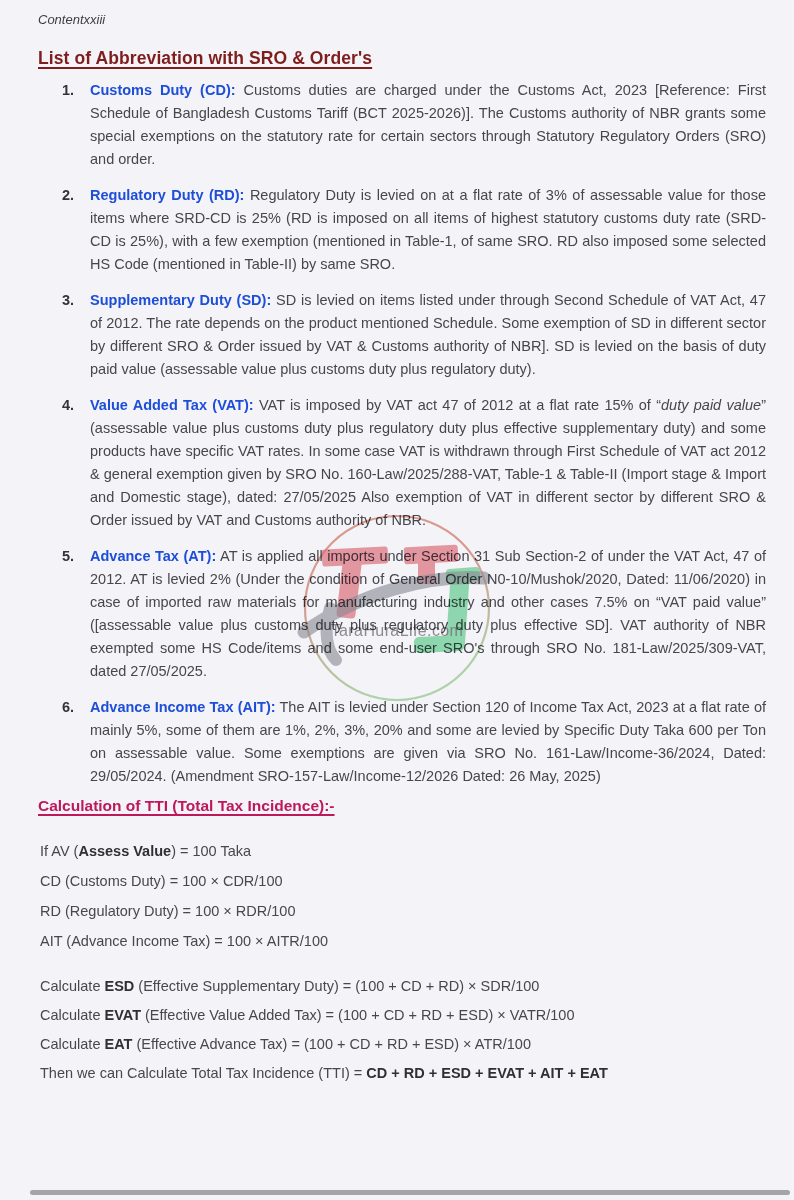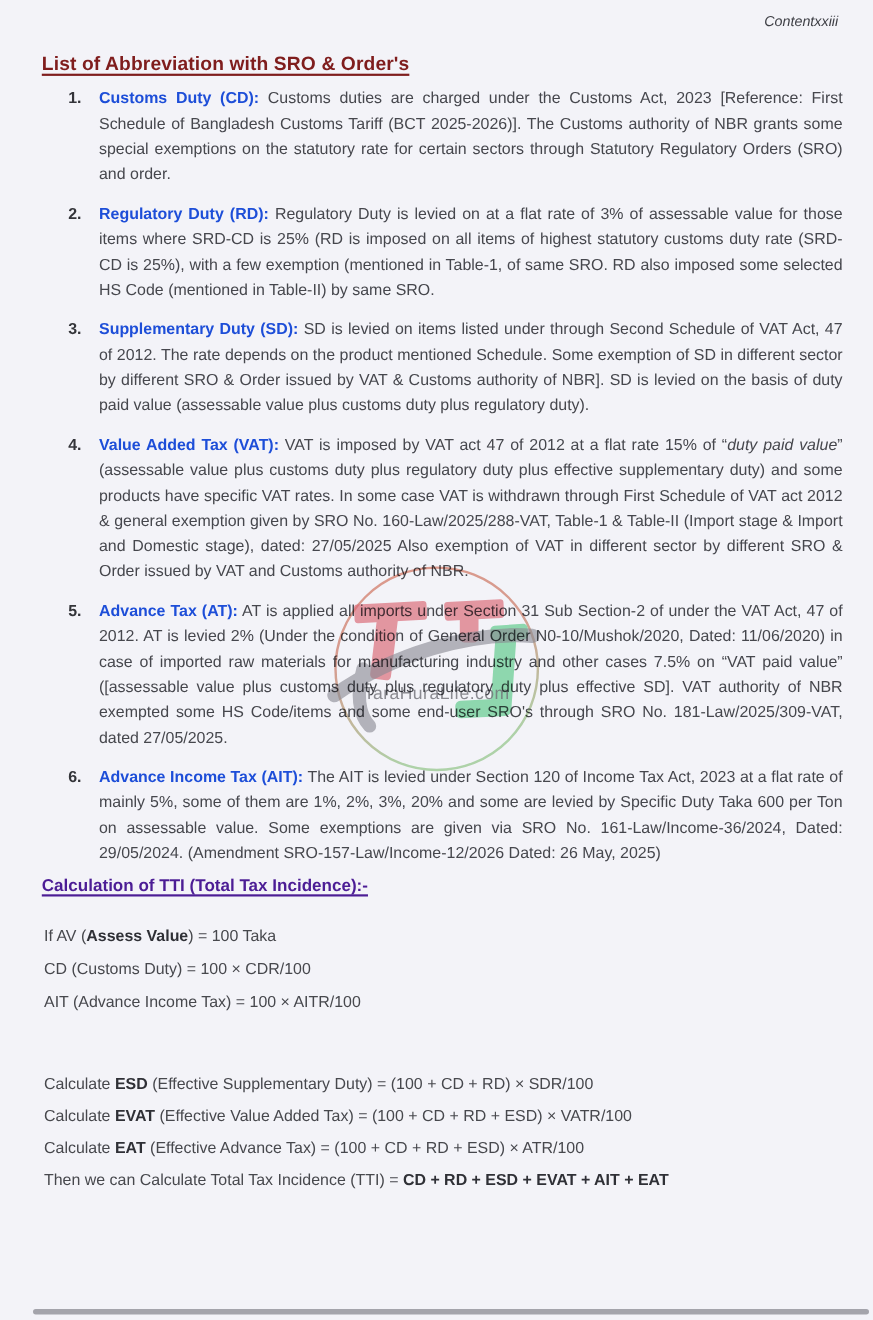--- a/index.html
+++ b/index.html
@@ -15,7 +15,7 @@
   
   .page-header{
     position:absolute;top:12px;left:38px;right:32px;
-    display:flex;justify-content:flex-end;
+    display:flex;justify-content:flex-start;
     font-style:italic;font-size:13px;color:#3e3f45;
   }
   

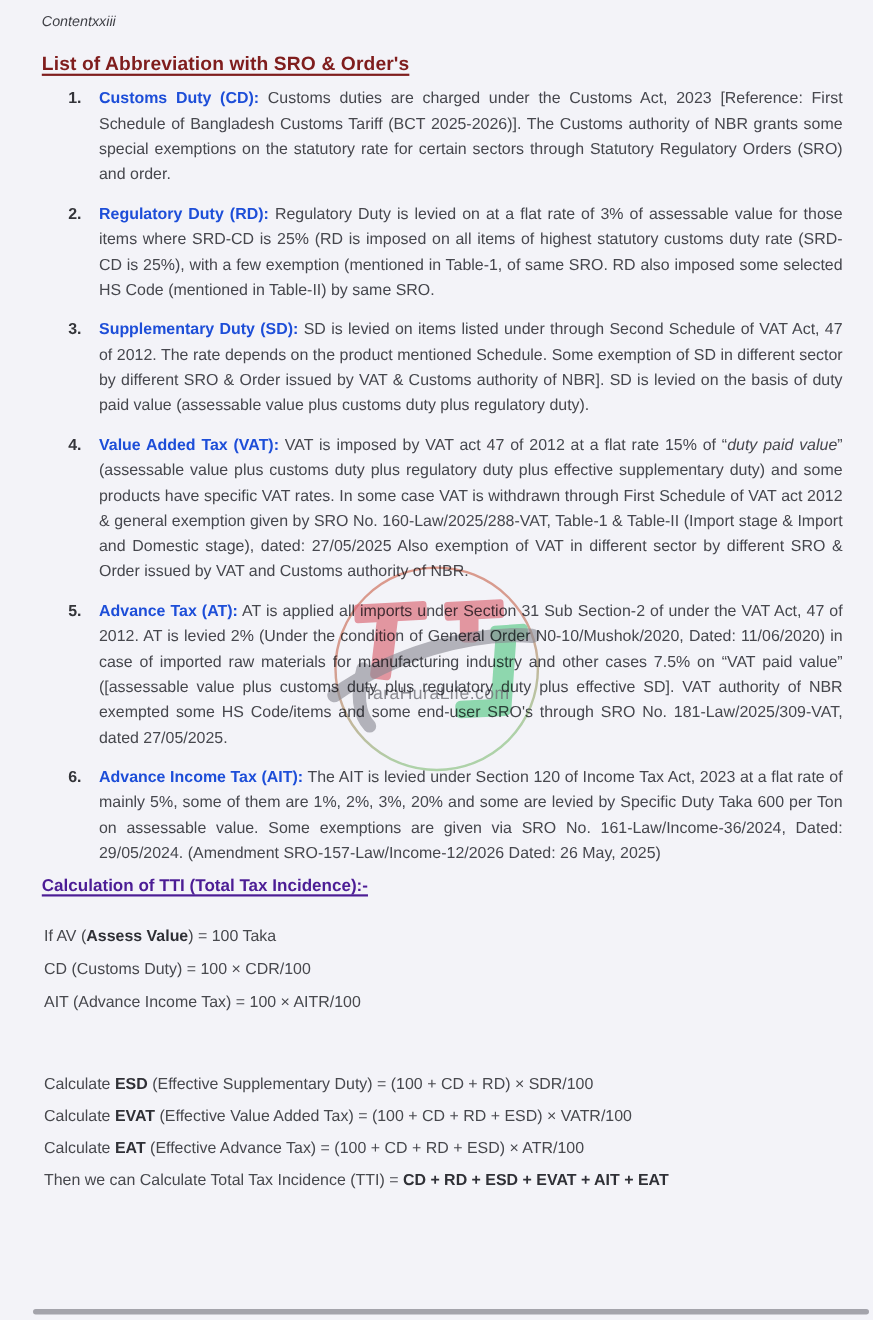--- a/index.html
+++ b/index.html
@@ -55,7 +55,7 @@
   
   .calc-title{
     position:absolute;top:797px;left:38px;margin:0;
-    font-size:15.5px;font-weight:bold;color:#4c1d95;
+    font-size:15.5px;font-weight:bold;color:#be185d;
     text-decoration:underline;text-underline-offset:3px;text-decoration-thickness:1.5px;
   }
   .formulas{position:absolute;left:40px;font-size:14.5px;color:#47484d;}

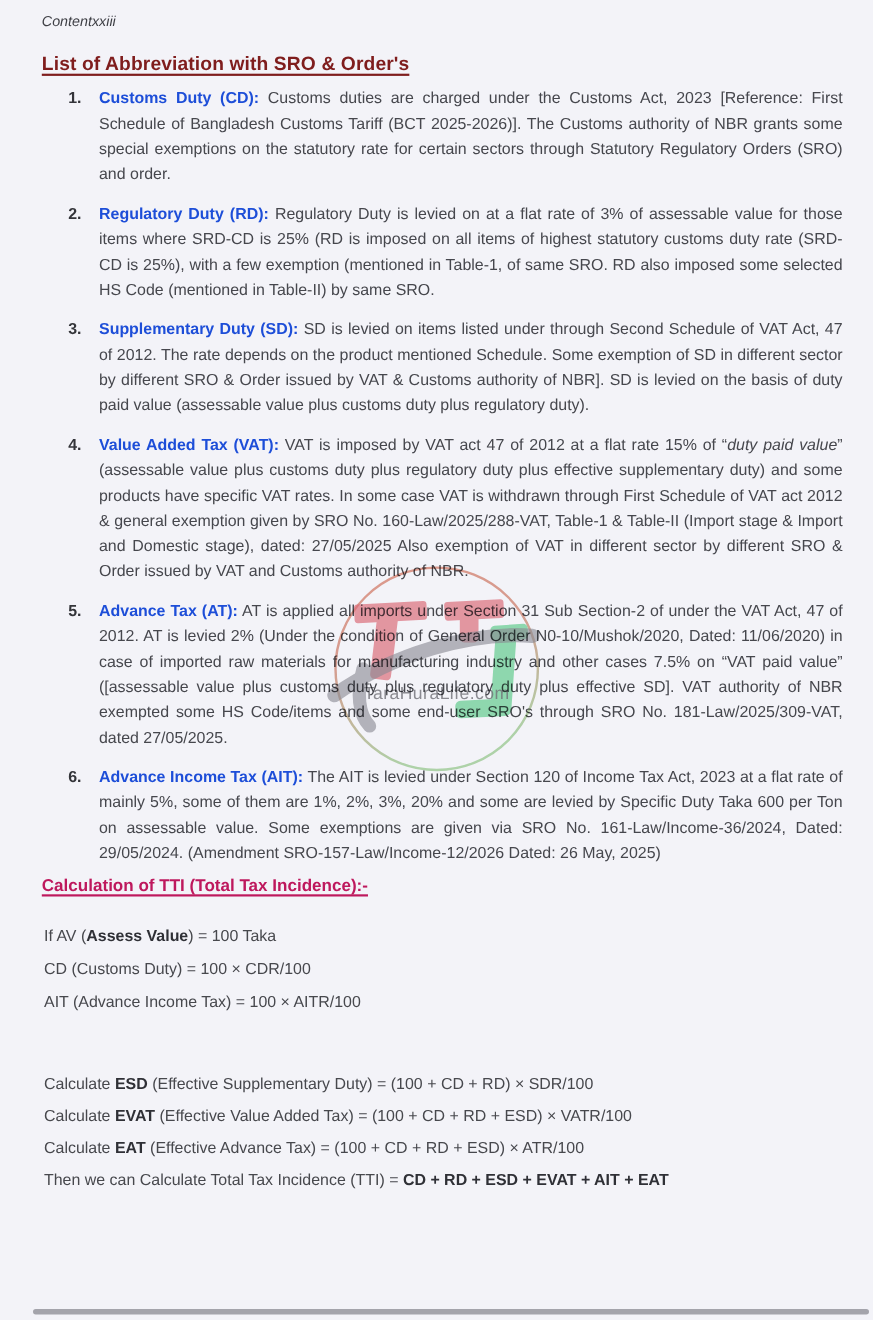--- a/index.html
+++ b/index.html
@@ -155,6 +155,7 @@
   <div class="formulas formulas-basic">
     <div class="formula-line"><span>If AV (</span><b>Assess Value</b><span>) = 100 Taka</span></div>
     <div class="formula-line"><span>CD (Customs Duty) = 100 × CDR/100</span><b></b><span></span></div>
+    <div class="formula-line"><span>RD (Regulatory Duty) = 100 × RDR/100</span><b></b><span></span></div>
     <div class="formula-line"><span>AIT (Advance Income Tax) = 100 × AITR/100</span><b></b><span></span></div>
   </div>
 

